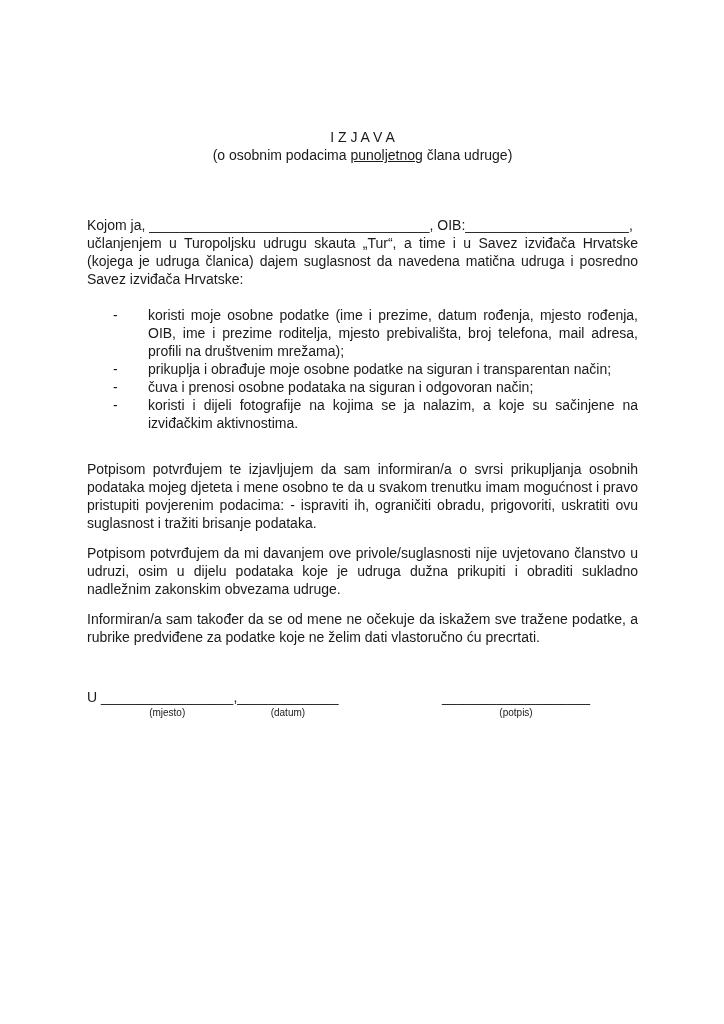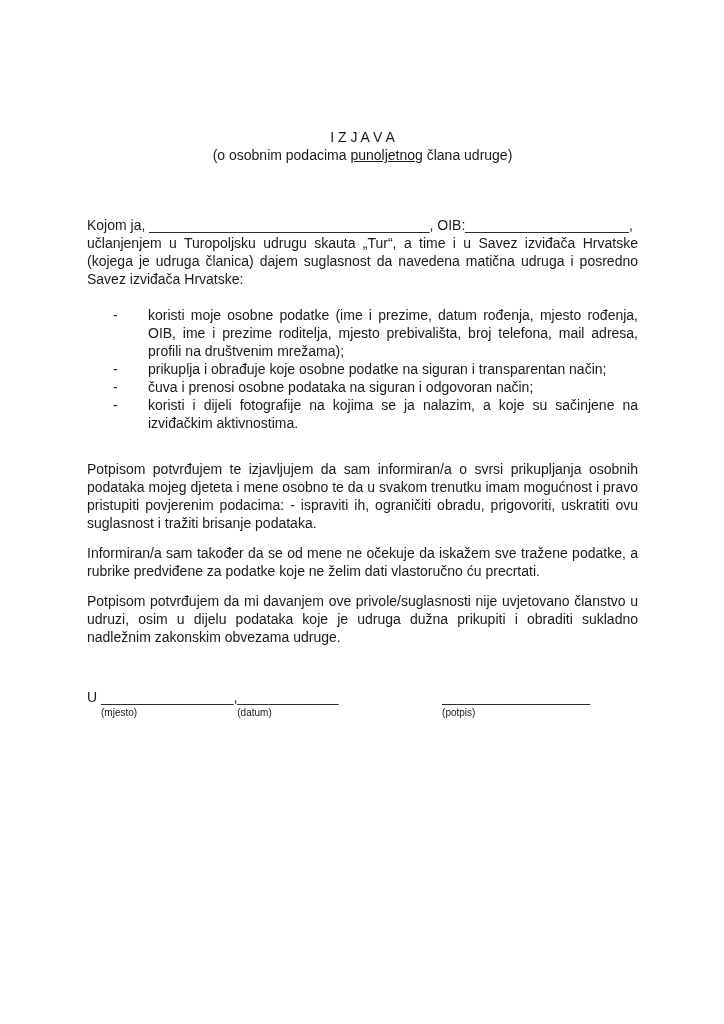--- a/index.html
+++ b/index.html
@@ -67,7 +67,7 @@
     </div>
     <div class="bullet">
       <span class="marker">-</span>
-      <span class="btext">prikuplja i obrađuje koje osobne podatke na siguran i transparentan način;</span>
+      <span class="btext">prikuplja i obrađuje moje osobne podatke na siguran i transparentan način;</span>
     </div>
     <div class="bullet">
       <span class="marker">-</span>

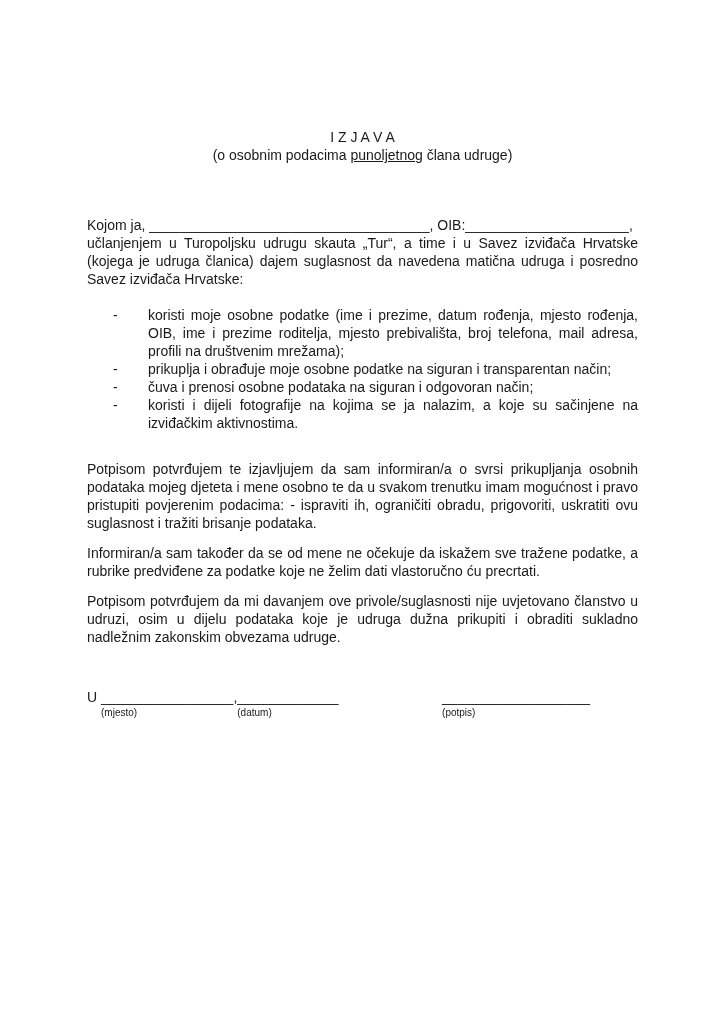--- a/index.html
+++ b/index.html
@@ -81,9 +81,9 @@
 
   <div class="para para-consent">Potpisom potvrđujem te izjavljujem da sam informiran/a o svrsi prikupljanja osobnih podataka mojeg djeteta i mene osobno te da u svakom trenutku imam mogućnost i pravo pristupiti povjerenim podacima: - ispraviti ih, ograničiti obradu, prigovoriti, uskratiti ovu suglasnost i tražiti brisanje podataka.</div>
 
+  <div class="para para-membership">Potpisom potvrđujem da mi davanjem ove privole/suglasnosti nije uvjetovano članstvo u udruzi, osim u dijelu podataka koje je udruga dužna prikupiti i obraditi sukladno nadležnim zakonskim obvezama udruge.</div>
+
   <div class="para para-informed">Informiran/a sam također da se od mene ne očekuje da iskažem sve tražene podatke, a rubrike predviđene za podatke koje ne želim dati vlastoručno ću precrtati.</div>
-
-  <div class="para para-membership">Potpisom potvrđujem da mi davanjem ove privole/suglasnosti nije uvjetovano članstvo u udruzi, osim u dijelu podataka koje je udruga dužna prikupiti i obraditi sukladno nadležnim zakonskim obvezama udruge.</div>
 
   <div class="sig-row">
     <span class="sig-left"><span>U </span><span class="blank-group">

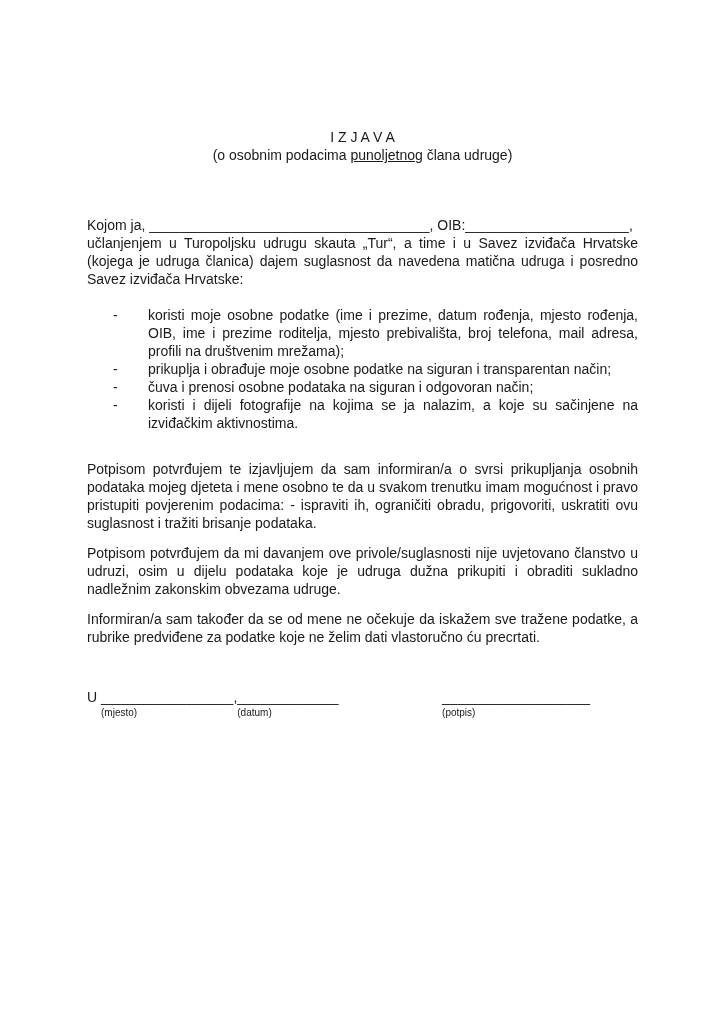--- a/index.html
+++ b/index.html
@@ -41,7 +41,7 @@
   .blank-group {
     display: inline-flex;
     flex-direction: column;
-    align-items: flex-start;
+    align-items: center;
     vertical-align: baseline;
   }
   .sig-label { font-size: 10px; line-height: 13px; color: #1a1a1a; }

